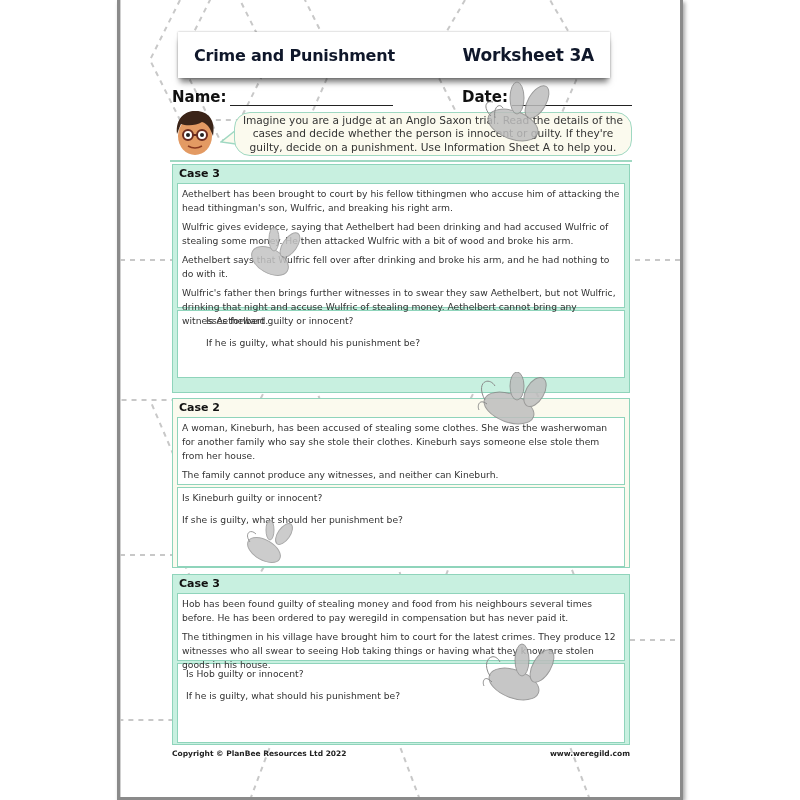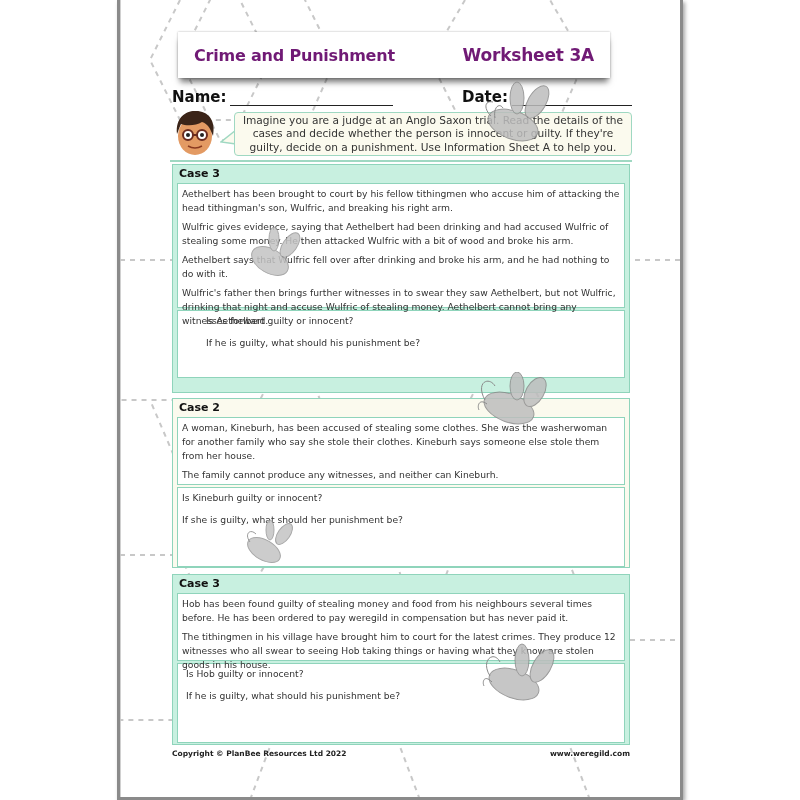--- a/index.html
+++ b/index.html
@@ -23,7 +23,7 @@
       display: flex; align-items: center; justify-content: space-between; padding: 0 16px;
     }
     .title-left, .title-right {
-      font-family: "DejaVu Sans", sans-serif; font-weight: bold; font-size: 16px; color: #701a75; letter-spacing: -0.2px;
+      font-family: "DejaVu Sans", sans-serif; font-weight: bold; font-size: 16px; color: #0f172a; letter-spacing: -0.2px;
     }
     .title-right { font-size: 17px; }
 

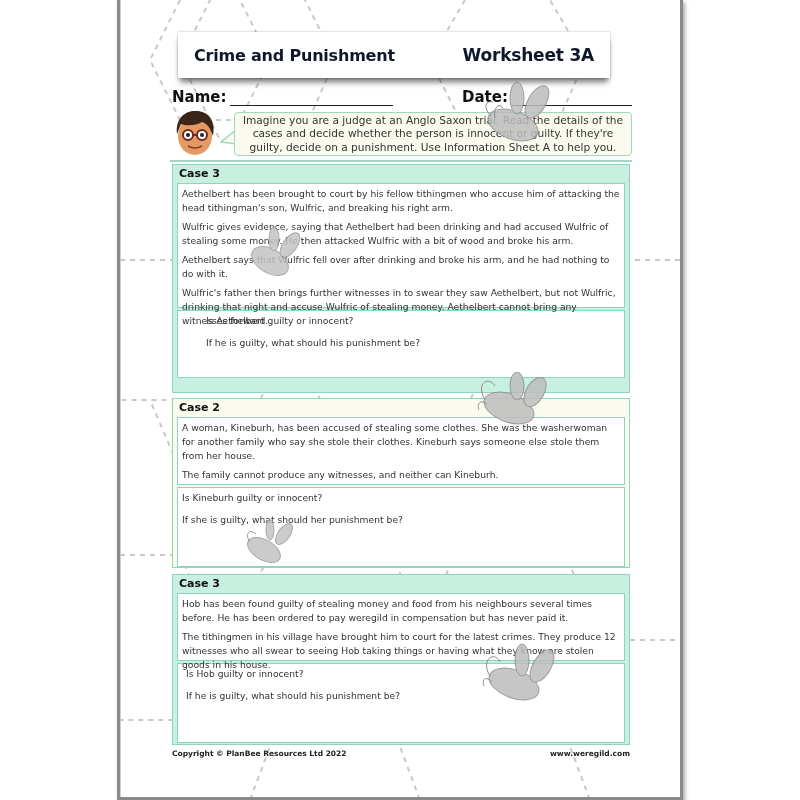--- a/index.html
+++ b/index.html
@@ -38,7 +38,7 @@
 
     .bubble {
       position: absolute; left: 114px; top: 112px; width: 398px; height: 44px;
-      background: #fbfaee; border: 1.5px solid #9fd8c2; border-radius: 4px;
+      background: #fbfaee; border: 1.5px solid #9fd8c2; border-radius: 16px;
       font-size: 10.6px; line-height: 13.5px; text-align: center; color: #333;
       padding: 2px 6px; display: flex; align-items: center; justify-content: center;
     }

